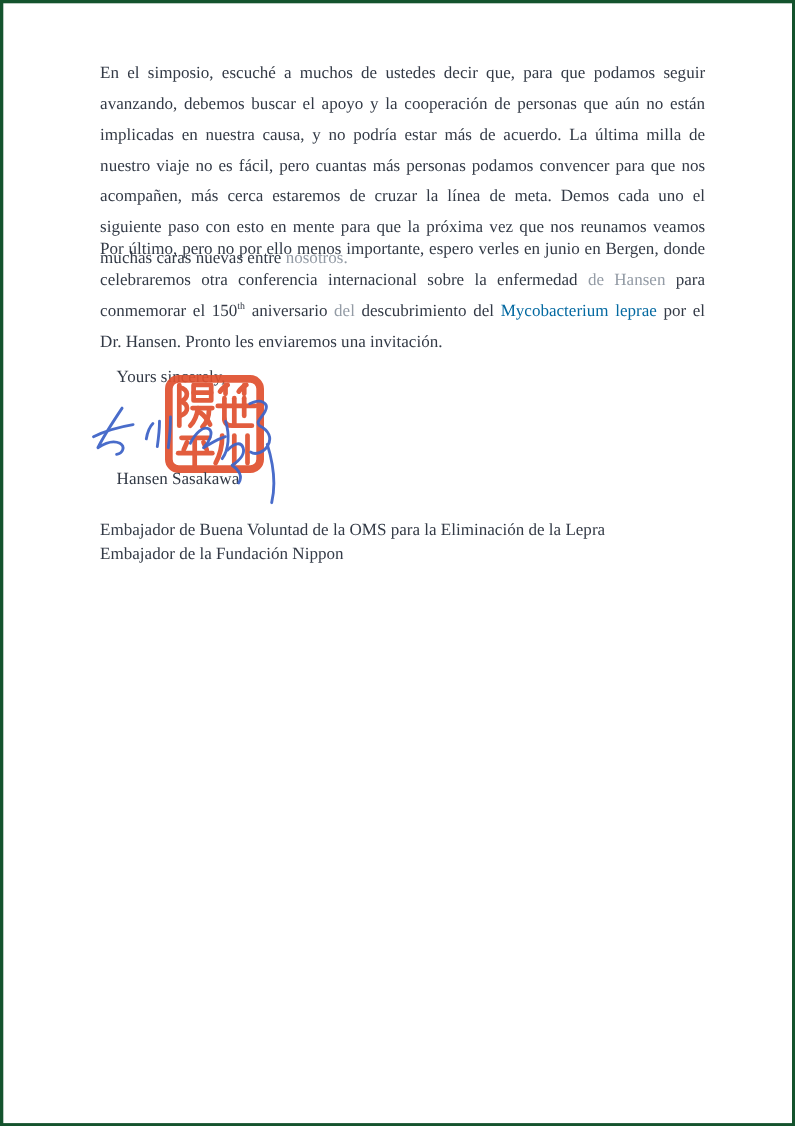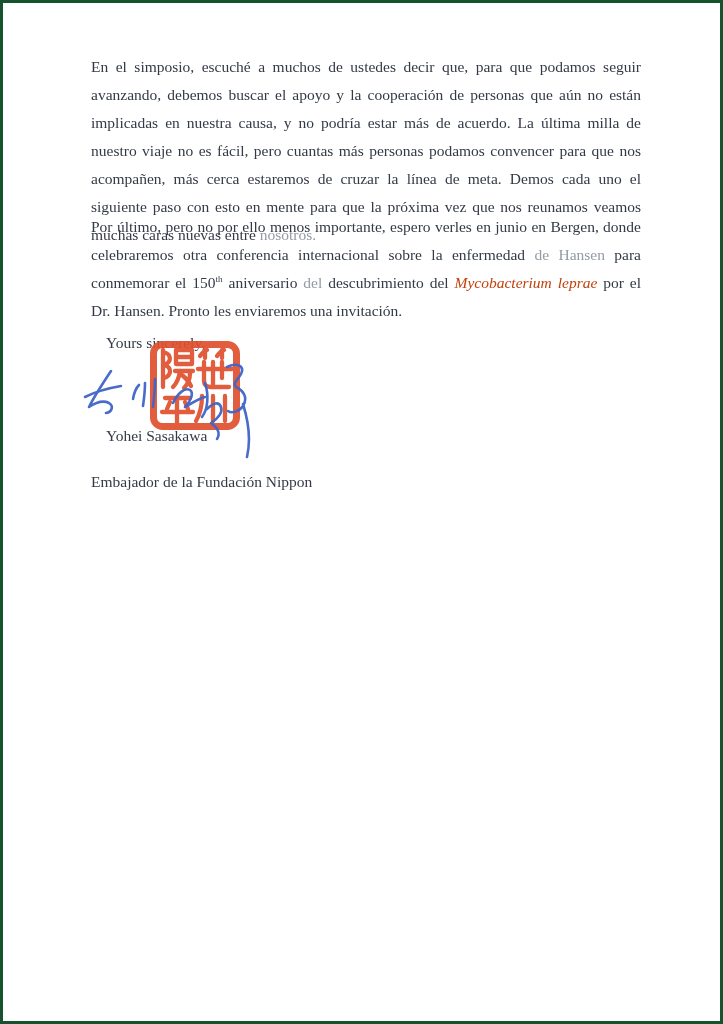--- a/index.html
+++ b/index.html
@@ -27,7 +27,7 @@
   #para2 { top: 210px; }
   .run-normal { color: #333a46; }
   .run-gray   { color: #939ba5; }
-  .run-italic { font-style: italic; color: #c2410c; }
+  .run-italic { color: #0369a1; }
   sup.run-sup { font-size: 9px; line-height: 0; color: #333a46; font-family: Liberation Serif, serif; }
   .closing {
     position: absolute;

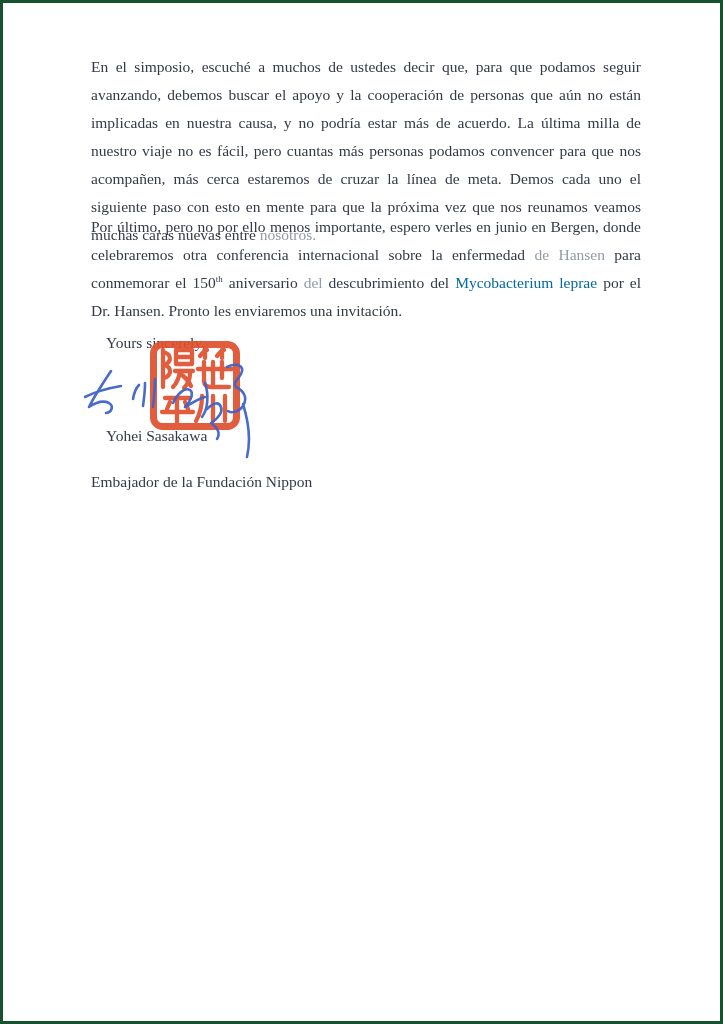--- a/index.html
+++ b/index.html
@@ -127,7 +127,7 @@
     </g>
   </svg>
 
-  <p class="signer-name">Yohei Sasakawa</p>
+  <p class="signer-name">Hansen Sasakawa</p>
 
   <div class="titles">
     <div>Embajador de la Fundación Nippon</div>

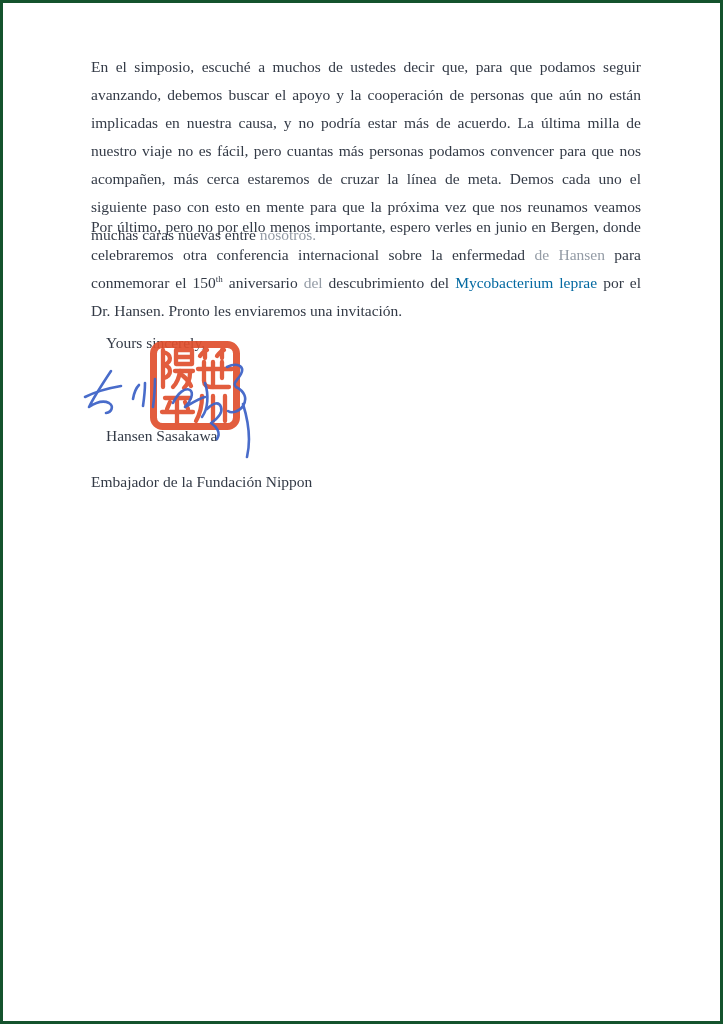--- a/index.html
+++ b/index.html
@@ -130,6 +130,7 @@
   <p class="signer-name">Hansen Sasakawa</p>
 
   <div class="titles">
+    <div>Embajador de Buena Voluntad de la OMS para la Eliminación de la Lepra</div>
     <div>Embajador de la Fundación Nippon</div>
   </div>
 

